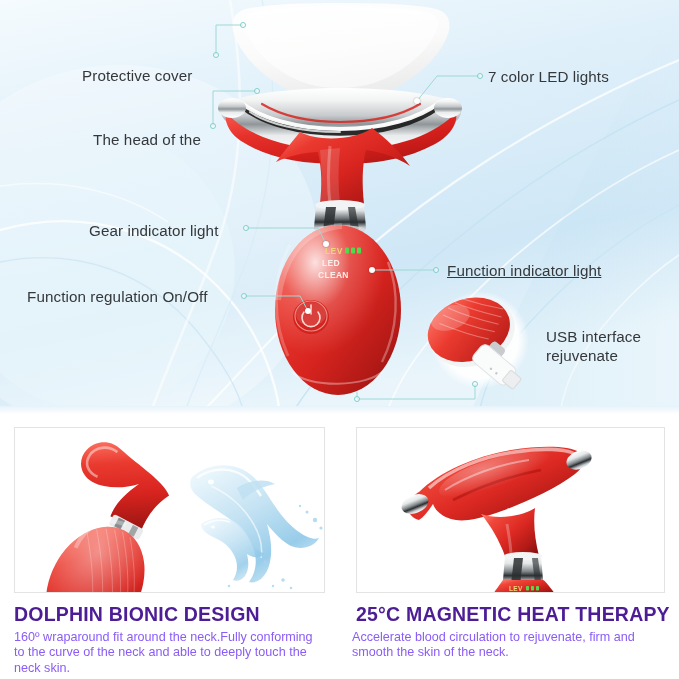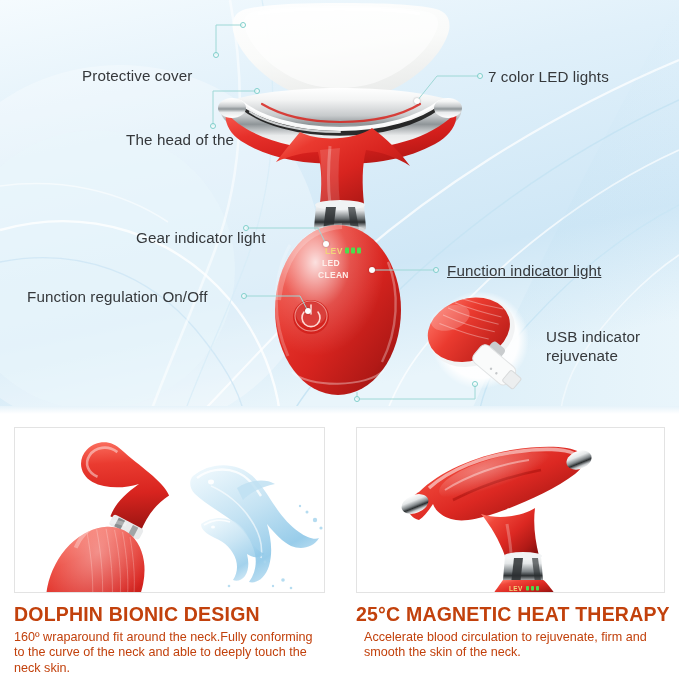--- a/index.html
+++ b/index.html
@@ -322,7 +322,7 @@
 
   <div class="lbl" style="left:488px; top:67px;">7 color LED lights</div>
 
-  <div class="lbl wrap" style="left:84px; top:130px; width:150px; text-align:right;">
+  <div class="lbl wrap" style="left:72px; top:130px; width:150px; text-align:center;">
     <span>The head of the</span><br>
   </div>
 

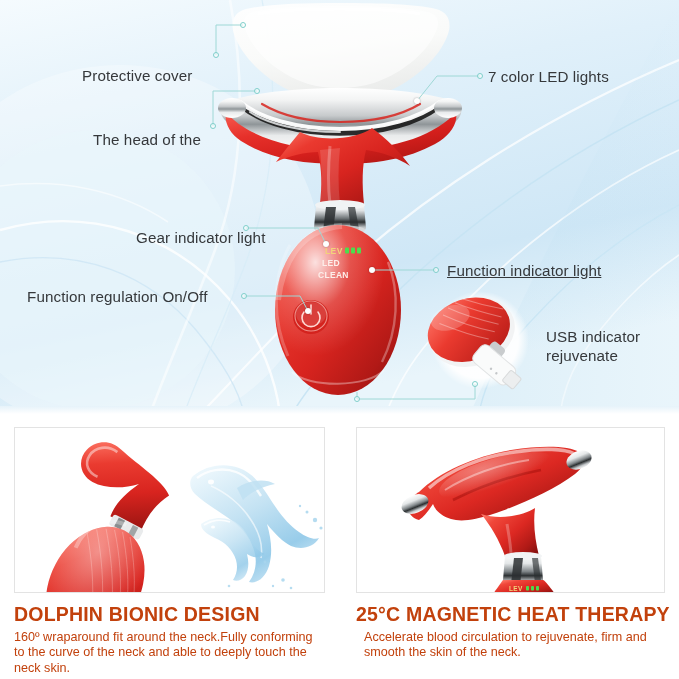--- a/index.html
+++ b/index.html
@@ -326,7 +326,7 @@
     <span>The head of the</span><br>
   </div>
 
-  <div class="lbl" style="left:89px; top:228px;margin-left:47px;">Gear indicator light</div>
+  <div class="lbl" style="left:89px; top:221px;">Gear indicator light</div>
 
   <div class="lbl" style="left:447px; top:261px;text-decoration:underline;">Function indicator light</div>
 

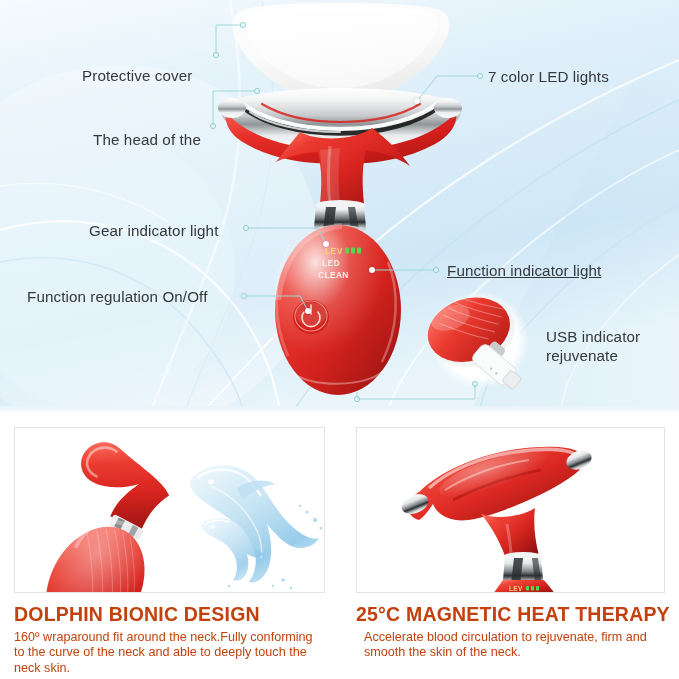--- a/index.html
+++ b/index.html
@@ -333,7 +333,7 @@
   <div class="lbl" style="left:27px; top:287px;">Function regulation On/Off</div>
 
   <div class="lbl wrap" style="left:546px; top:327px; width:120px;">
-    <span>USB indicator</span><br>
+    <span>USB interface</span><br>
     <span>rejuvenate</span>
   </div>
 

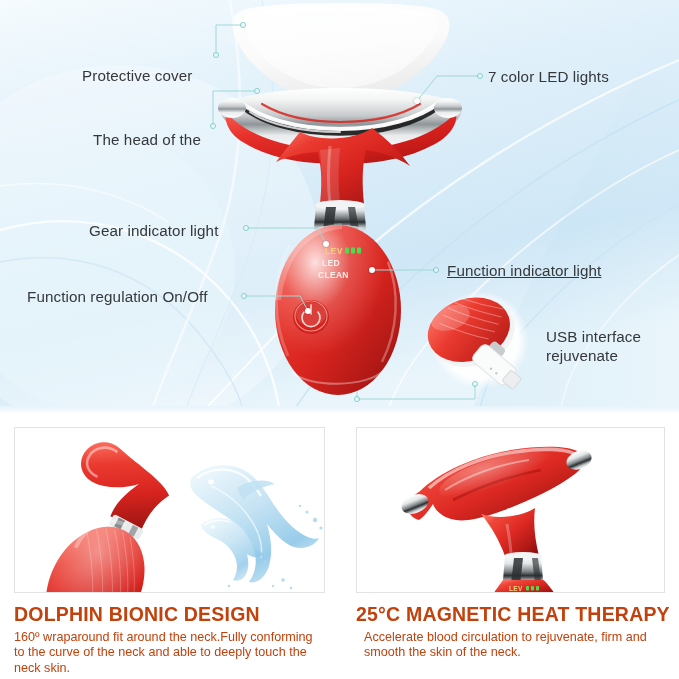--- a/index.html
+++ b/index.html
@@ -59,7 +59,7 @@
   .p-title {
     position:absolute; left:14px; top:189px;
     font-size:19.5px; font-weight:bold; letter-spacing:.2px;
-    color:#c2410c;
+    color:#4c1d95;
     font-family:"Liberation Sans", sans-serif;
   }
   .panel.right .p-title { left:16px; }

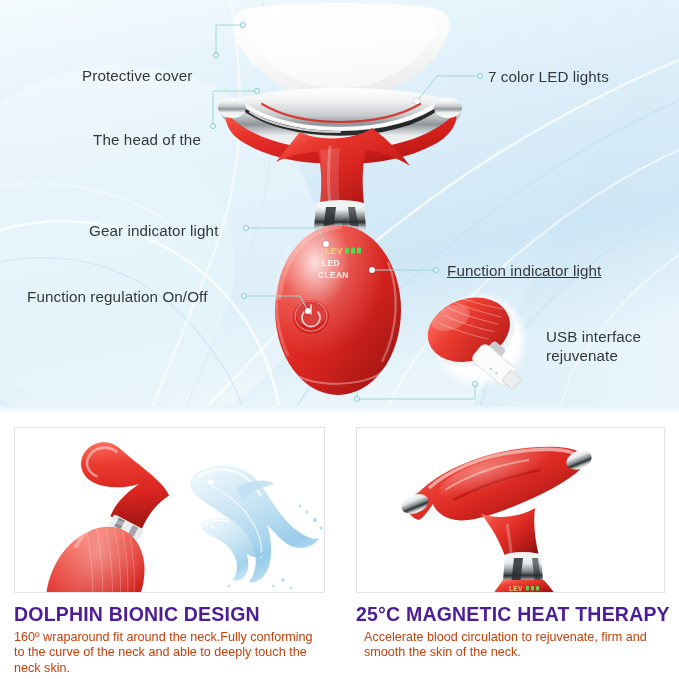--- a/index.html
+++ b/index.html
@@ -65,7 +65,7 @@
   .panel.right .p-title { left:16px; }
   .p-body {
     position:absolute; left:14px; top:216px; width:308px;
-    font-size:12.6px; line-height:15.4px; color:#c2410c;
+    font-size:12.6px; line-height:15.4px; color:#8b5cf6;
     font-family:"Liberation Sans", sans-serif;
   }
   .panel.right .p-body { left:24px; width:306px; }

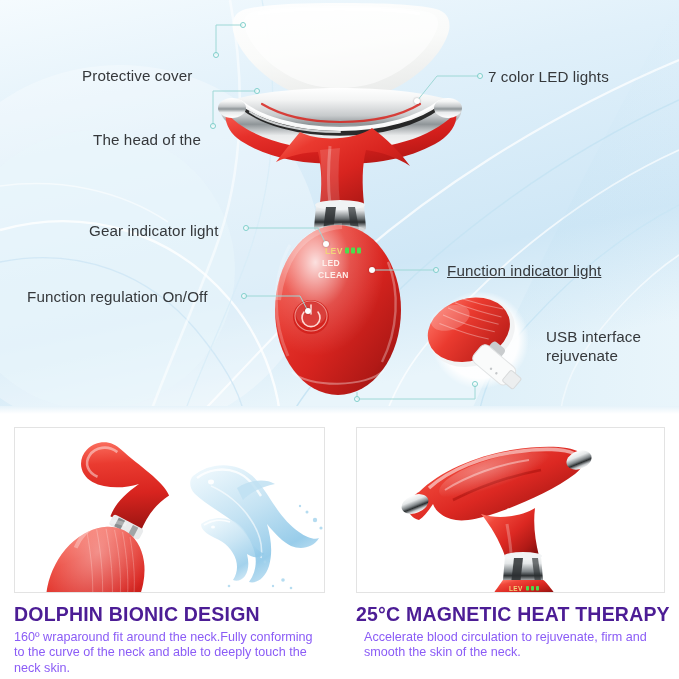--- a/index.html
+++ b/index.html
@@ -68,7 +68,7 @@
     font-size:12.6px; line-height:15.4px; color:#8b5cf6;
     font-family:"Liberation Sans", sans-serif;
   }
-  .panel.right .p-body { left:24px; width:306px; }
+  .panel.right .p-body { left:12px; width:306px; }
 
   .seamstrip {
     position:absolute; left:0; top:406px; width:679px; height:8px;

